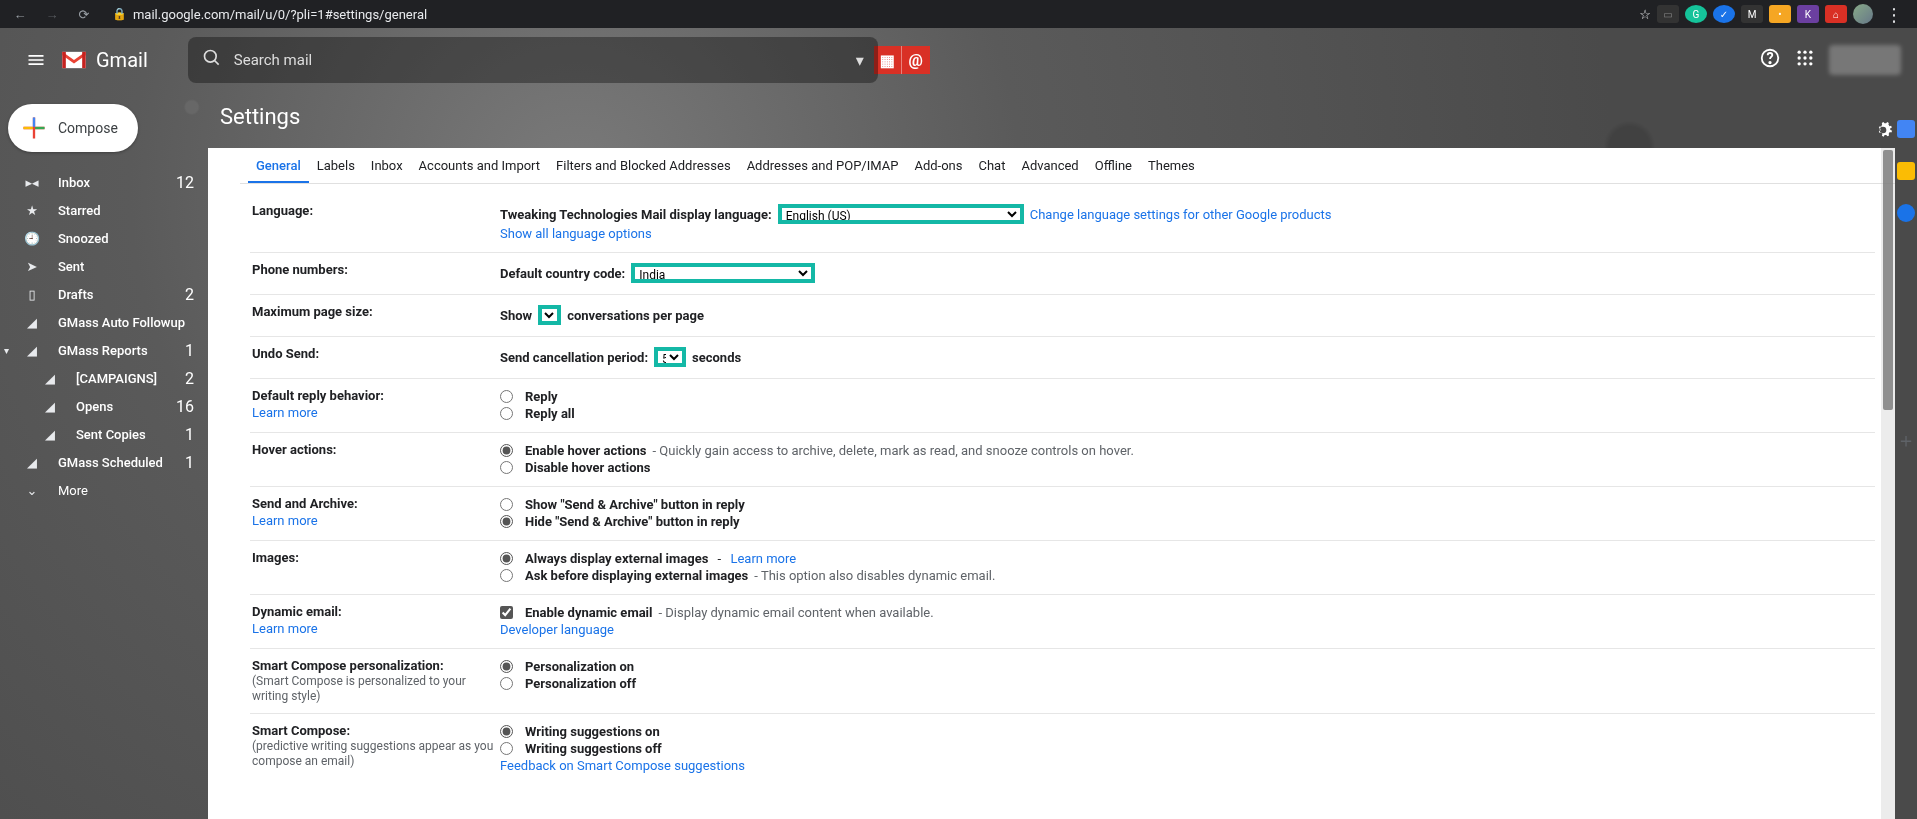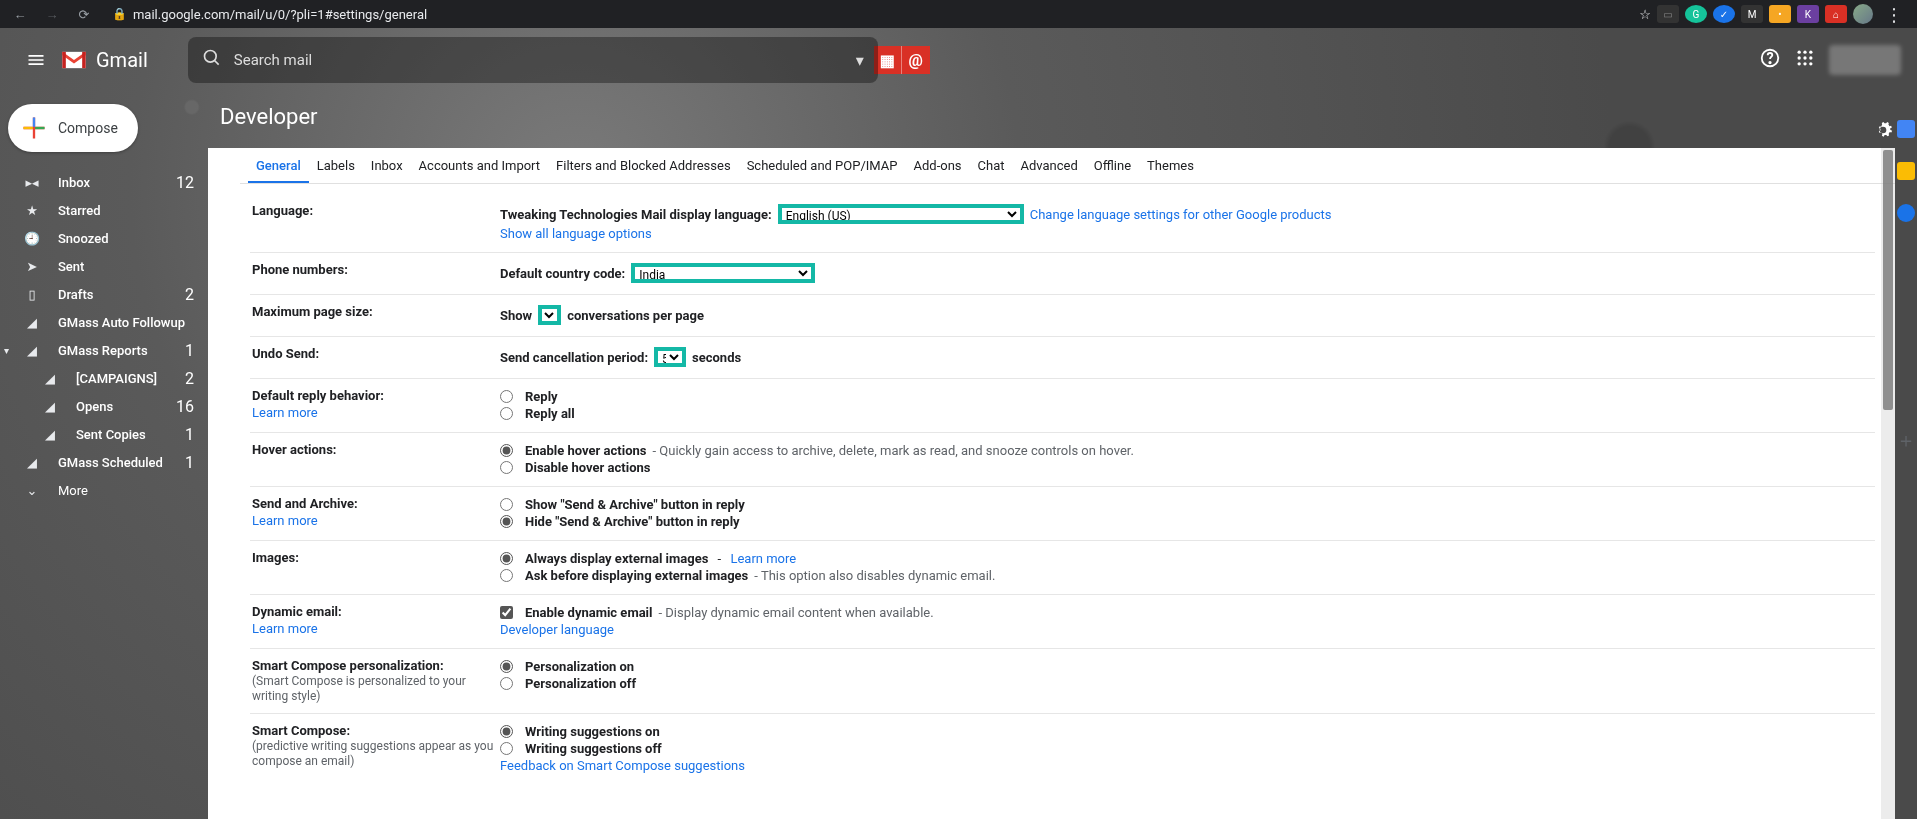--- a/index.html
+++ b/index.html
@@ -227,7 +227,7 @@
     </div>
   </div>
 
-  <div class="settings-title">Developer</div>
+  <div class="settings-title">Settings</div>
   <span class="gear-corner">
     <svg width="20" height="20" viewBox="0 0 24 24" fill="#fff">
         <path d="M12 8a4 4 0 100 8 4 4 0 000-8zm9 4l2 1-1 2-2-.5a7 7 0 01-1.2 2l.5 2-2 1-1.3-1.6a7 7 0 01-2 0L12.7 20l-2-1 .5-2a7 7 0 01-1.2-2l-2 .5-1-2 2-1a7 7 0 010-2l-2-1 1-2 2 .5A7 7 0 0111 5.5L10.5 3.5l2-1L13.8 4a7 7 0 012 0L17 2.5l2 1-.5 2a7 7 0 011.2 2l2-.5 1 2-2 1a7 7 0 010 2z"></path>

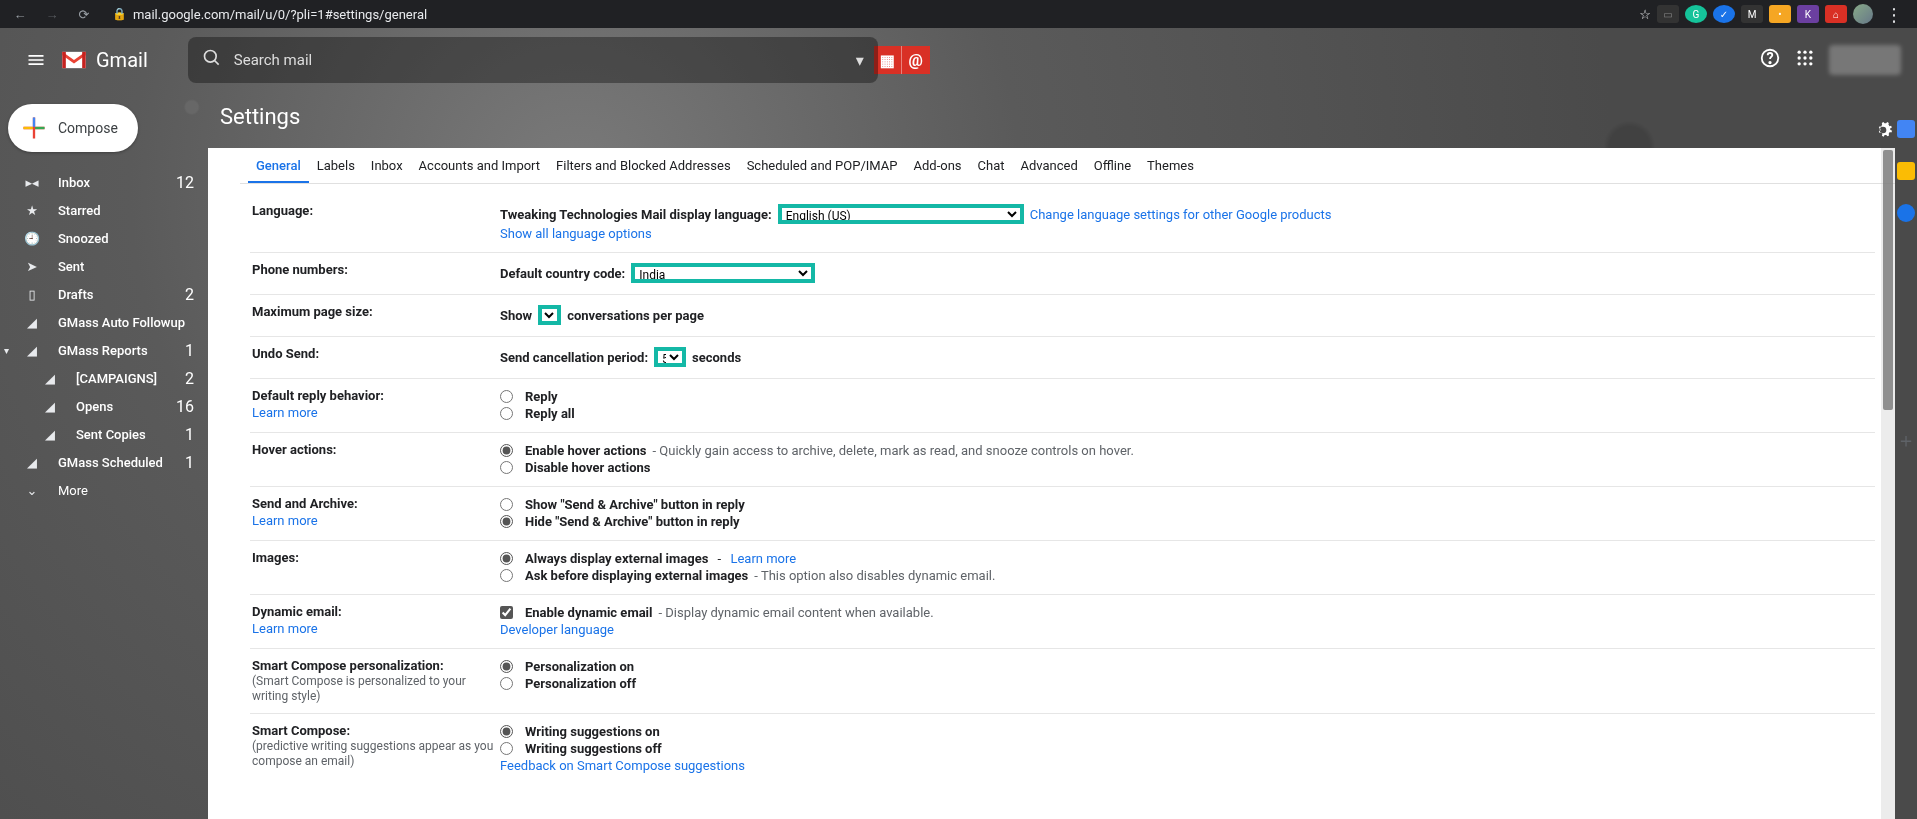--- a/index.html
+++ b/index.html
@@ -241,7 +241,7 @@
       <div class="tab">Inbox</div>
       <div class="tab">Accounts and Import</div>
       <div class="tab">Filters and Blocked Addresses</div>
-      <div class="tab">Scheduled and POP/IMAP</div>
+      <div class="tab">Addresses and POP/IMAP</div>
       <div class="tab">Add-ons</div>
       <div class="tab">Chat</div>
       <div class="tab">Advanced</div>

